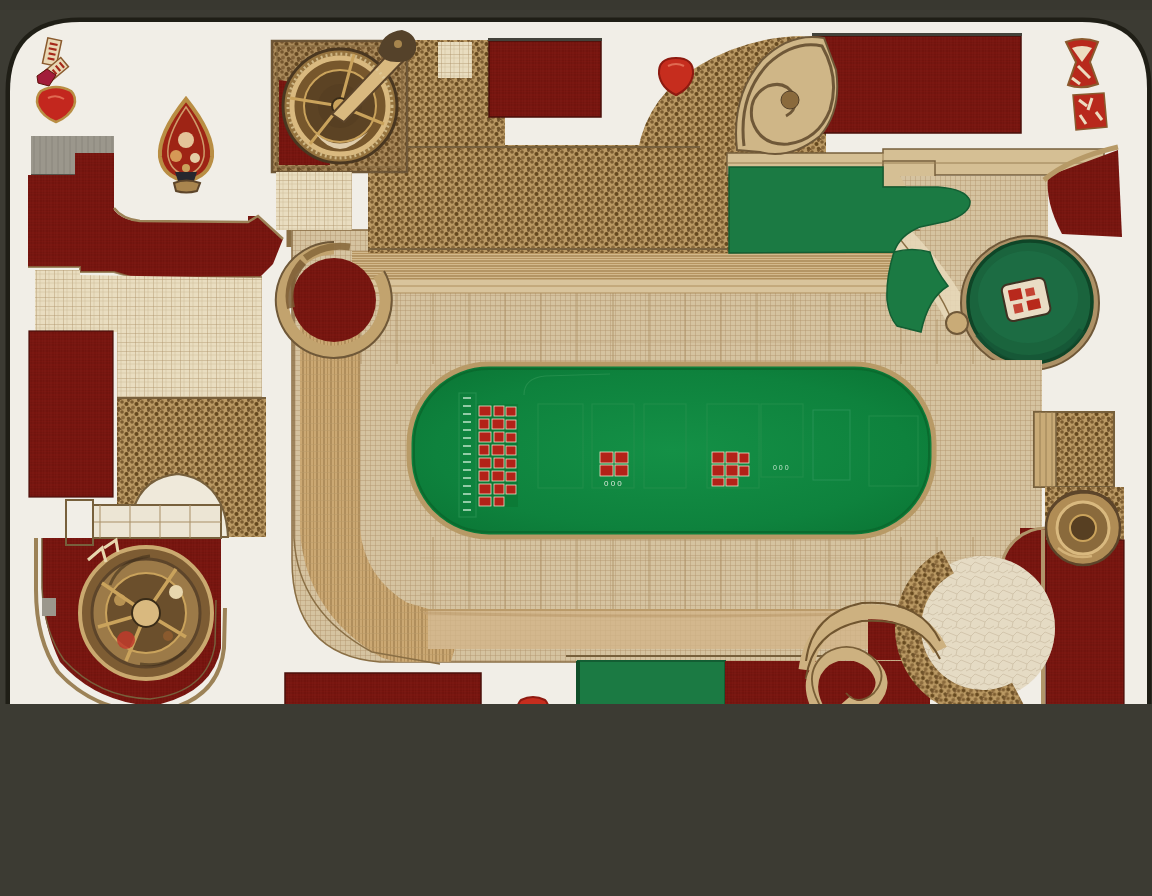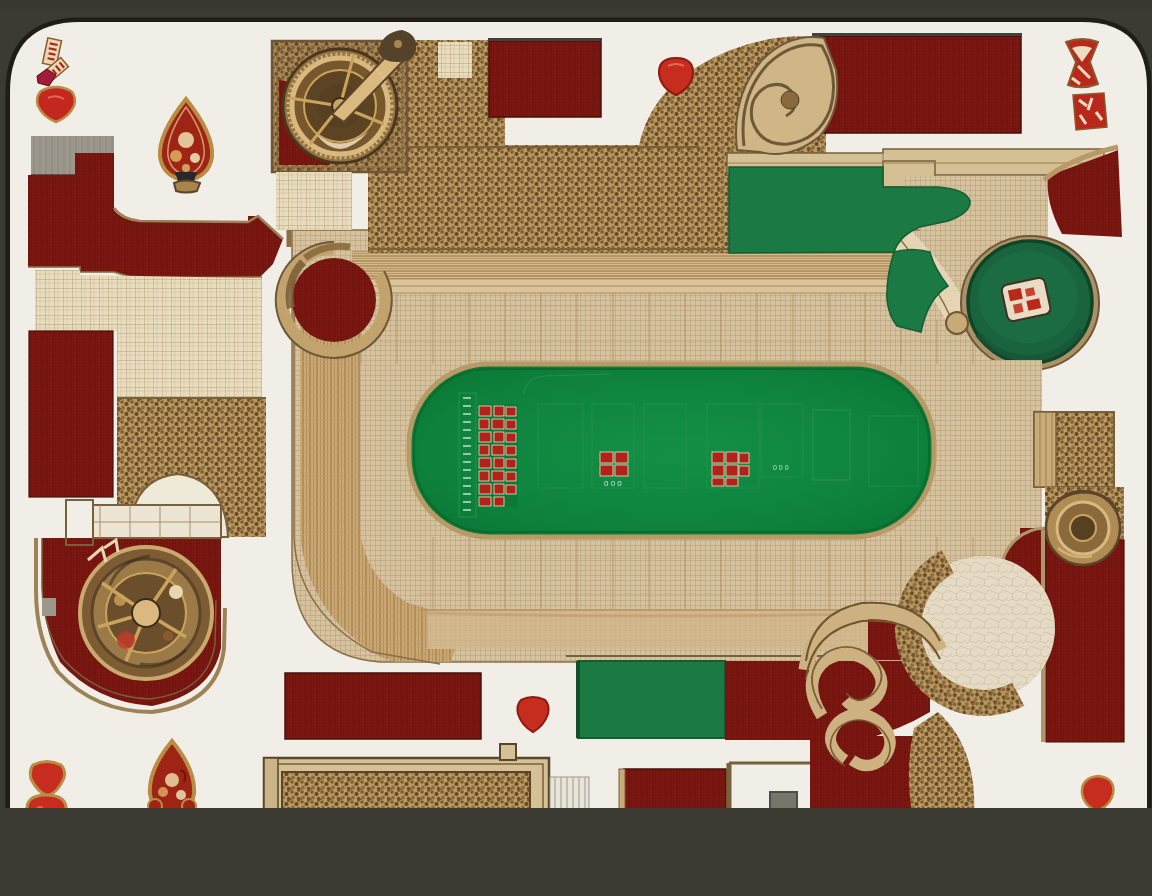--- a/index.html
+++ b/index.html
@@ -3,7 +3,7 @@
 <meta charset="utf-8">
 <style>
   html,body{margin:0;padding:0;background:#3c3b33;}
-  #stage{width:1152px;height:808px;position:relative;font-family:"Liberation Sans",sans-serif;}
+  #stage{width:1152px;height:704px;position:relative;font-family:"Liberation Sans",sans-serif;}
 </style>
 </head>
 <body>

